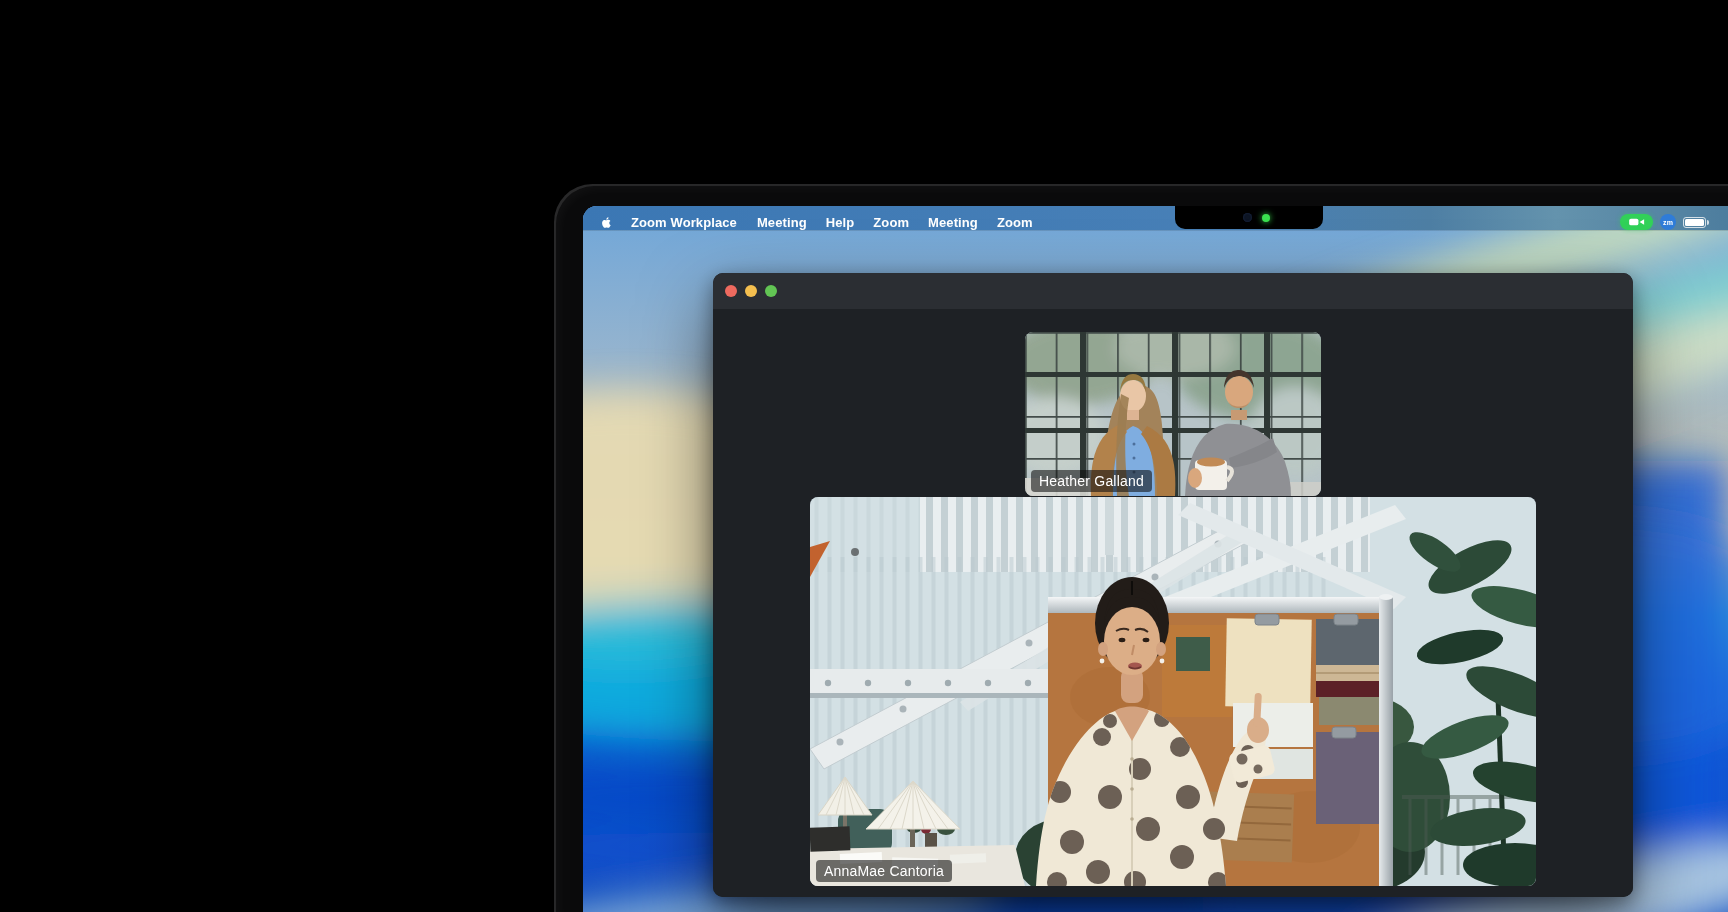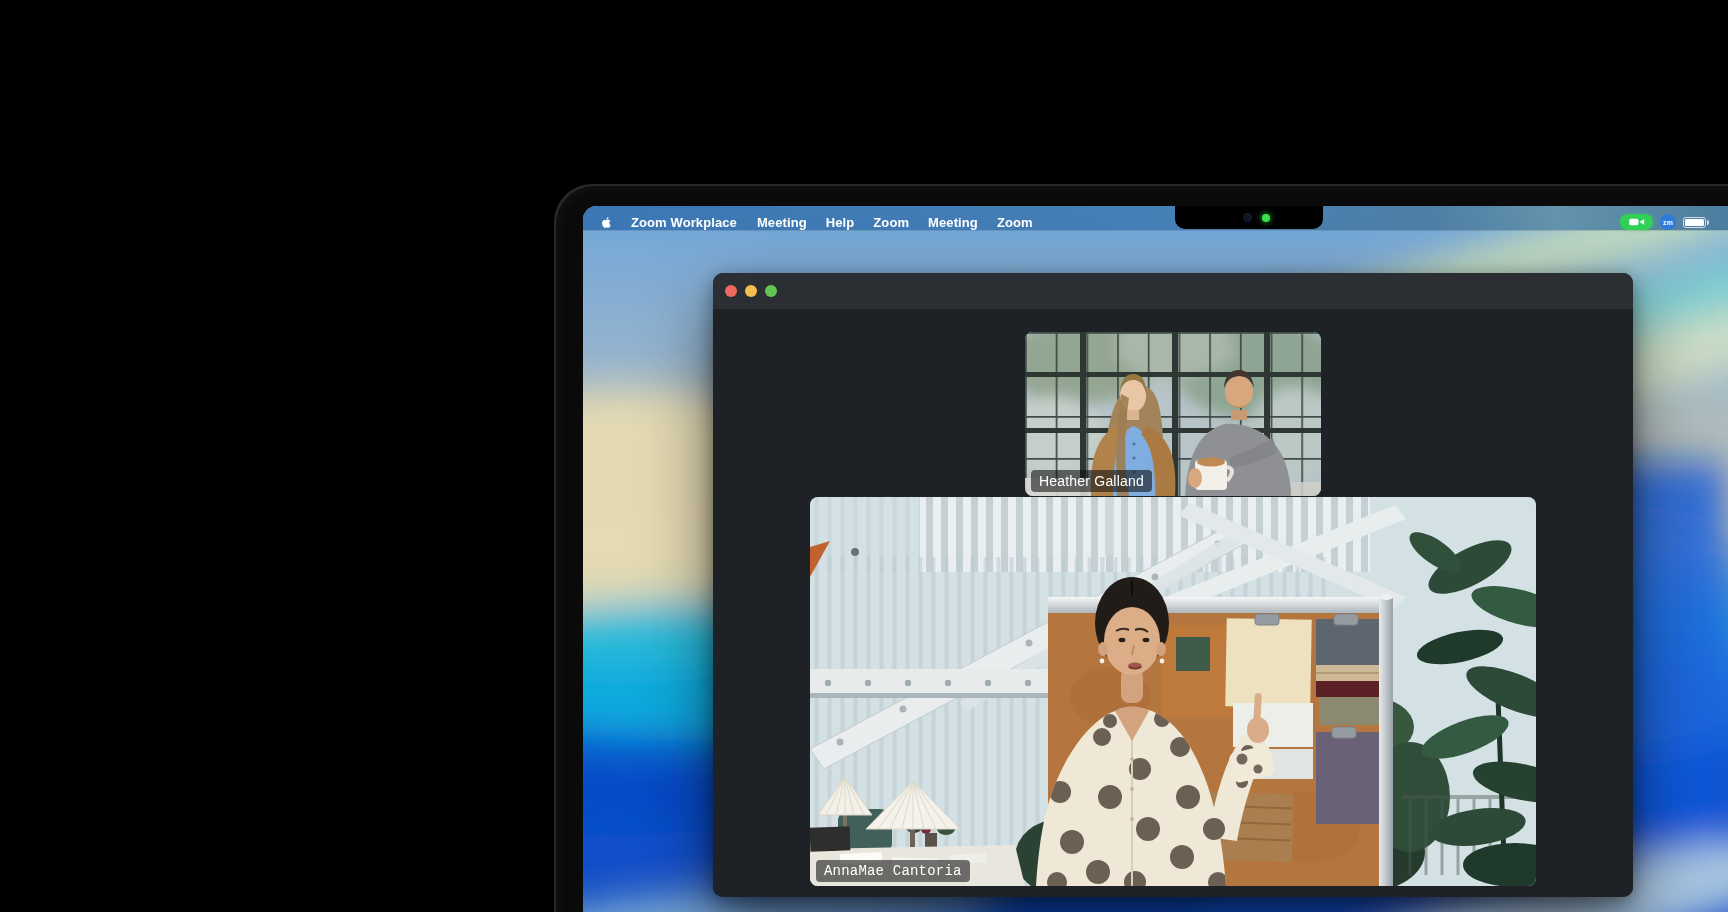--- a/index.html
+++ b/index.html
@@ -62,7 +62,7 @@
   .tile { position:absolute; border-radius:8px; overflow:hidden; background:#55606a; }
   .tile svg { position:absolute; inset:0; width:100%; height:100%; display:block; }
   .tile-top  { left:312px; top:23px;  width:296px; height:164px; }
-  .tile-main { left:97px;  top:188px; width:726px; height:389px;font-family:Liberation Mono, monospace; }
+  .tile-main { left:97px;  top:188px; width:726px; height:389px; }
   .name-tag { position:absolute; left:6px; bottom:4px; background:rgba(16,16,16,.58);
               color:#fff; font-size:14px; line-height:1.15; padding:3px 8px 3px;
               border-radius:4px; letter-spacing:.2px; z-index:2; }

